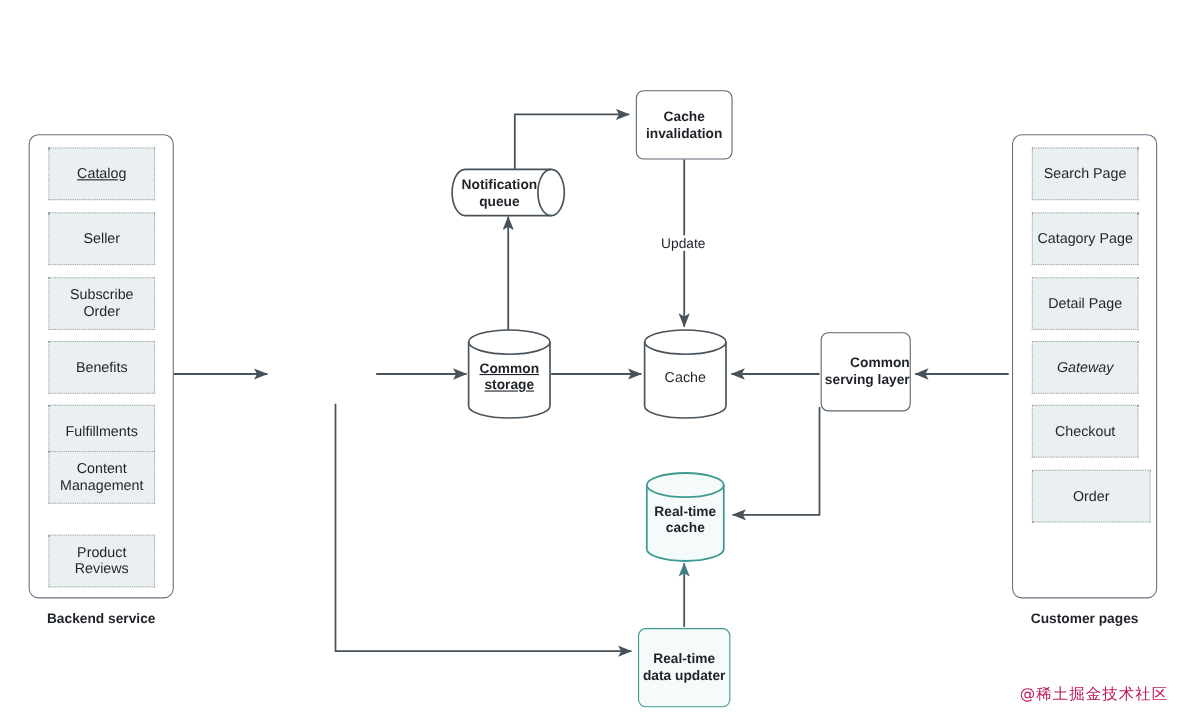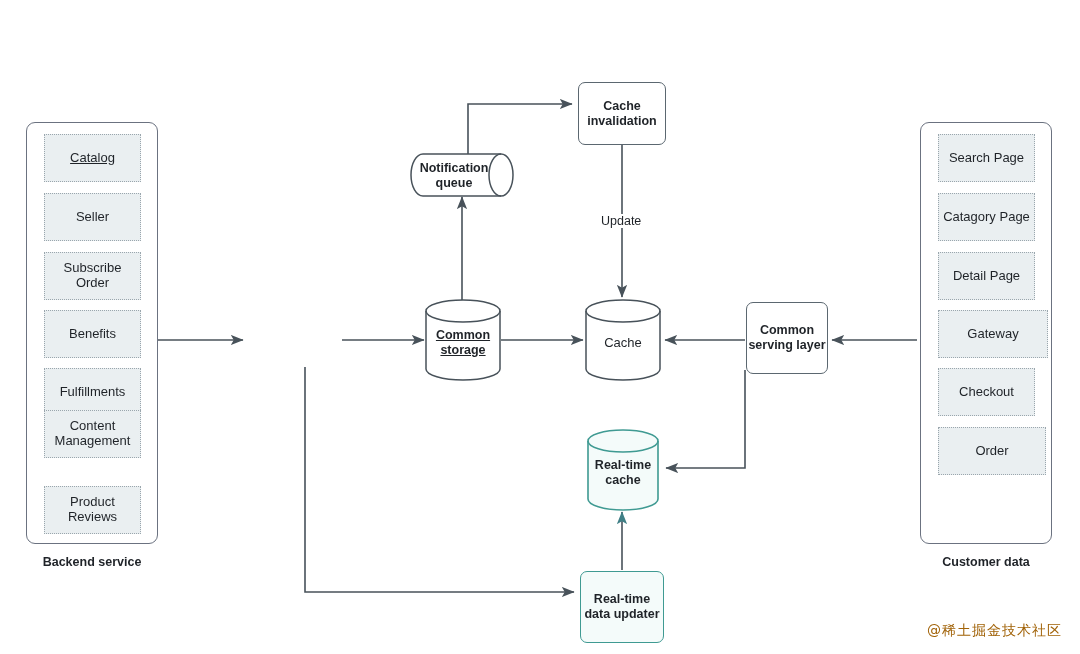--- a/index.html
+++ b/index.html
@@ -122,7 +122,7 @@
     <div class="cyl-label reg" style="left:0;top:6px;">Cache</div>
   </div>
 
-  <div class="nodebox" style="left:746px;top:302px;width:82px;height:72px;">Common serving layer</div>
+  <div class="nodebox" style="left:746px;top:302px;width:82px;height:72px;text-align:right;">Common serving layer</div>
 
   <div style="position:absolute;left:586px;top:428px;width:74px;height:84px;">
     <svg width="74" height="84" viewBox="0 0 74 84" xmlns="http://www.w3.org/2000/svg">

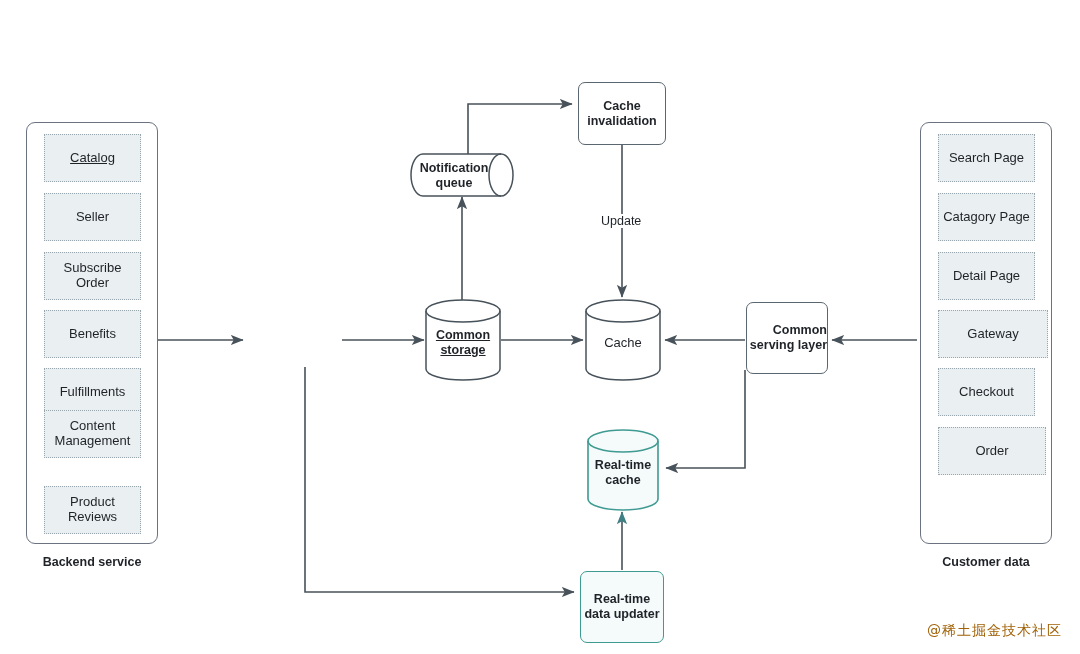--- a/index.html
+++ b/index.html
@@ -82,7 +82,7 @@
   <div class="svc" style="left:938px;top:134px;width:97px;height:48px;">Search Page</div>
   <div class="svc" style="left:938px;top:193px;width:97px;height:48px;">Catagory Page</div>
   <div class="svc" style="left:938px;top:252px;width:97px;height:48px;">Detail Page</div>
-  <div class="svc" style="left:938px;top:310px;width:110px;height:48px;">Gateway</div>
+  <div class="svc" style="left:938px;top:310px;width:97px;height:48px;font-style:italic;">Gateway</div>
   <div class="svc" style="left:938px;top:368px;width:97px;height:48px;">Checkout</div>
   <div class="svc" style="left:938px;top:427px;width:108px;height:48px;">Order</div>
   <div class="grp-label" style="left:920px;top:555px;width:132px;">Customer data</div>

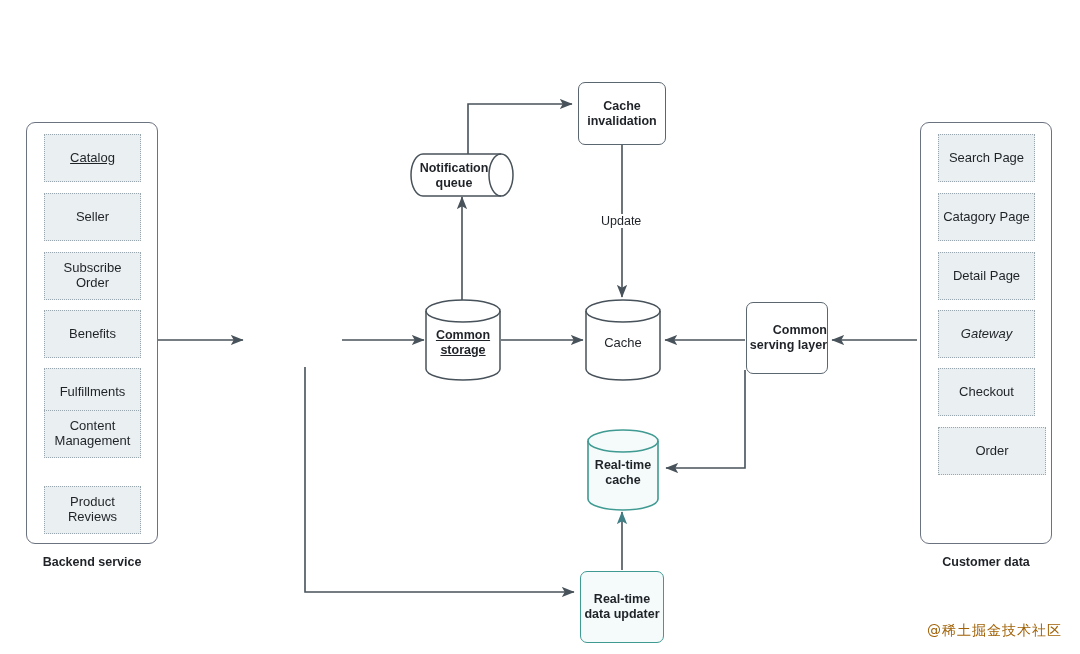--- a/index.html
+++ b/index.html
@@ -85,7 +85,7 @@
   <div class="svc" style="left:938px;top:310px;width:97px;height:48px;font-style:italic;">Gateway</div>
   <div class="svc" style="left:938px;top:368px;width:97px;height:48px;">Checkout</div>
   <div class="svc" style="left:938px;top:427px;width:108px;height:48px;">Order</div>
-  <div class="grp-label" style="left:920px;top:555px;width:132px;">Customer data</div>
+  <div class="grp-label" style="left:920px;top:555px;width:132px;">Customer pages</div>
 
 
   <div style="position:absolute;left:424px;top:298px;width:78px;height:84px;">

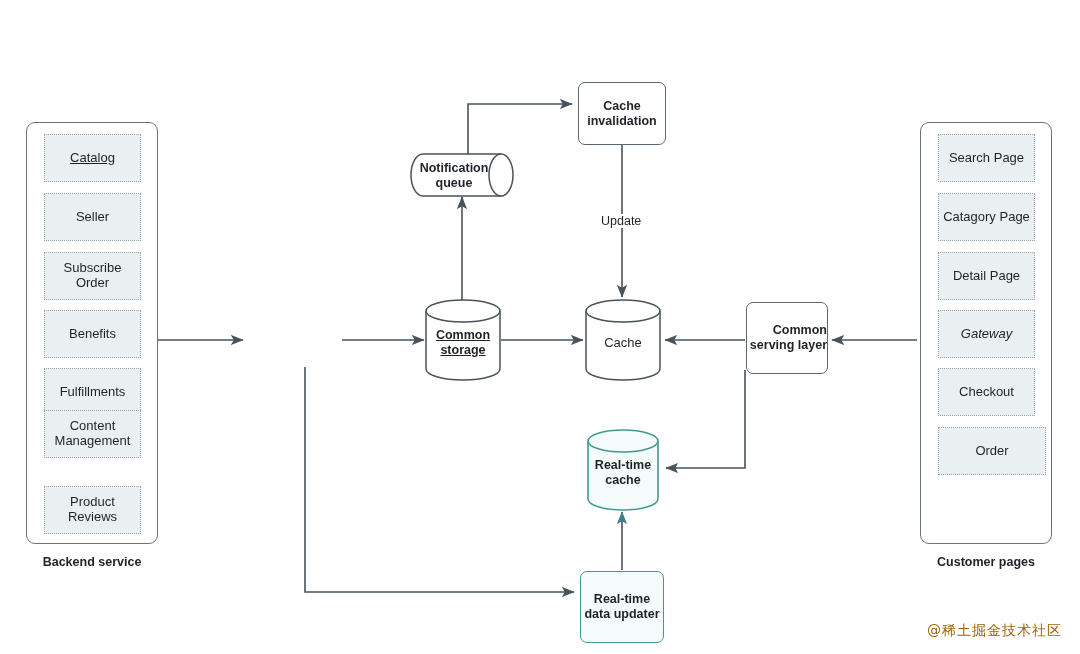--- a/index.html
+++ b/index.html
@@ -25,7 +25,7 @@
 
   .edge-label{position:absolute;font-size:12.5px;color:#1f2328;background:#fff;padding:0 3px;white-space:nowrap;}
 
-  .watermark{position:absolute;right:18px;bottom:14px;font-size:14px;color:#a16207;
+  .watermark{position:absolute;right:18px;bottom:14px;font-size:14px;color:#be185d;
              font-family:"DejaVu Sans",sans-serif;letter-spacing:1px;white-space:nowrap;}
 </style>
 </head>

